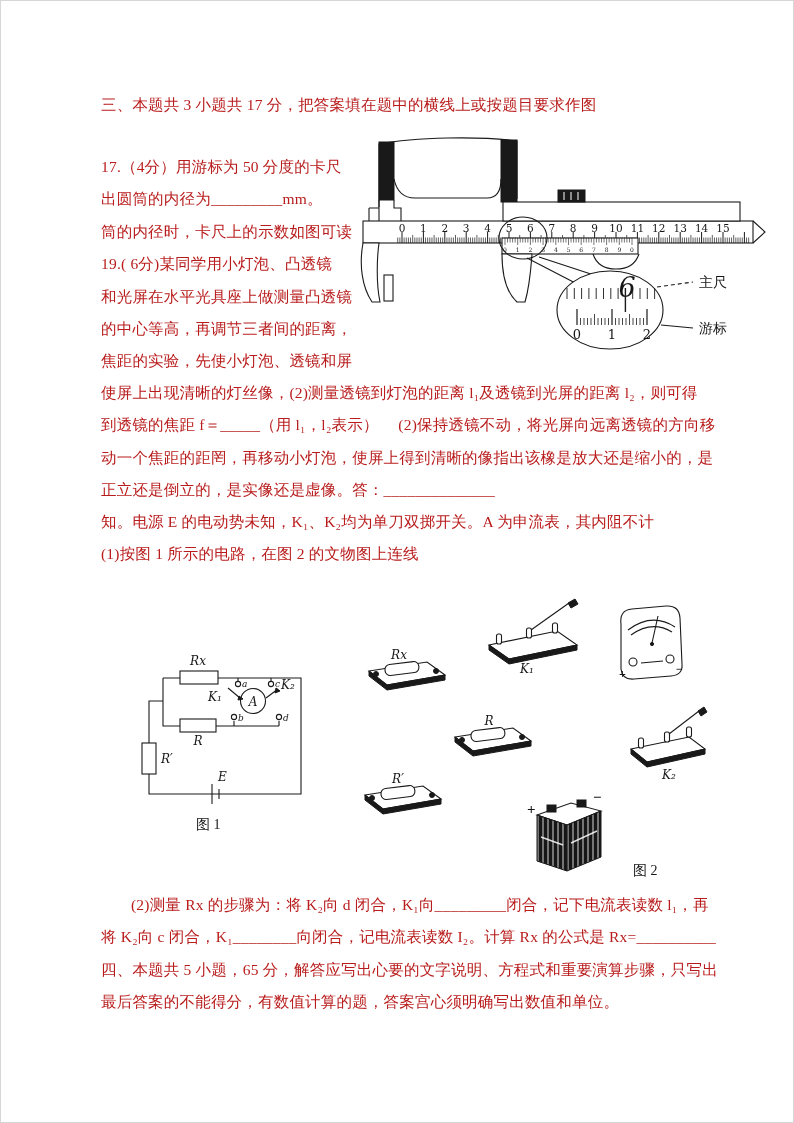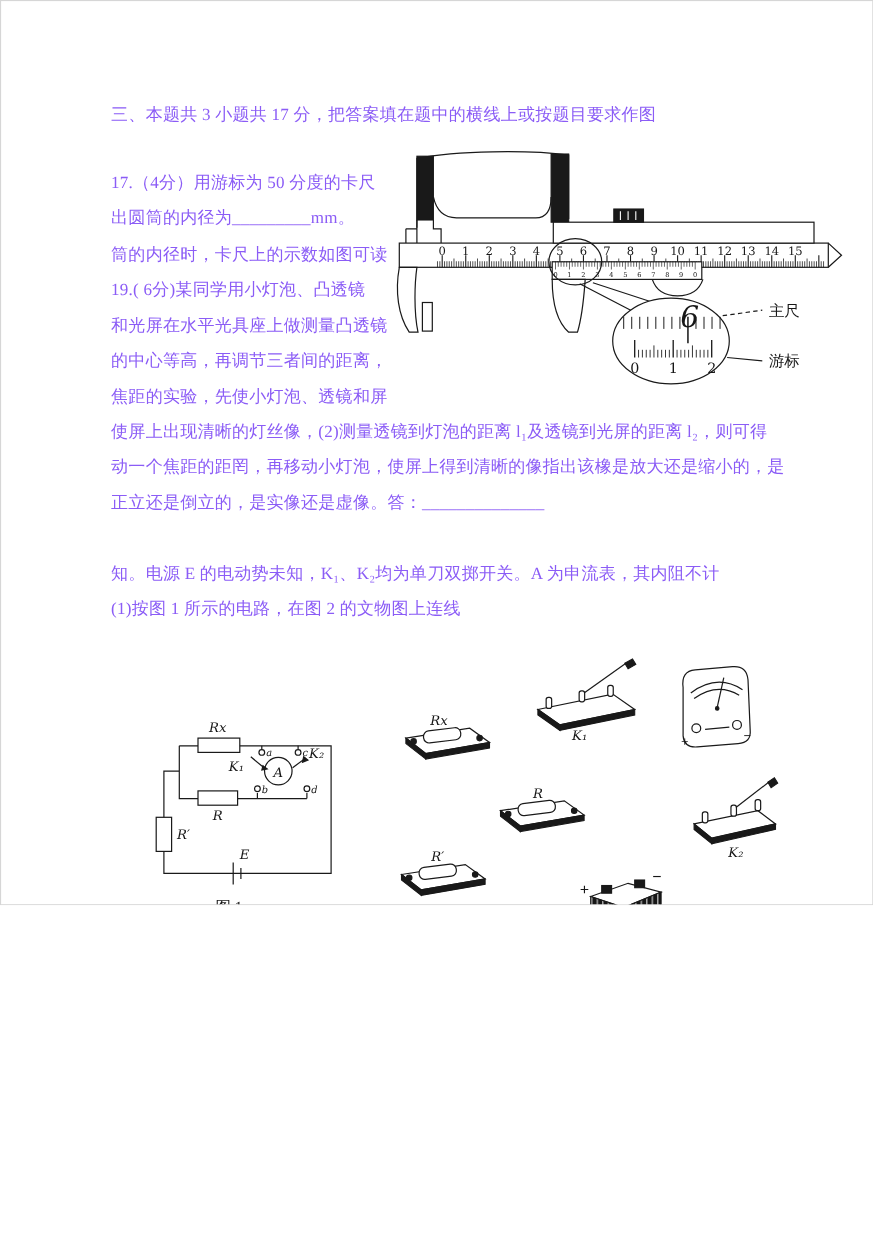--- a/index.html
+++ b/index.html
@@ -4,9 +4,9 @@
 <style>
   html,body{margin:0;padding:0;background:#ffffff;}
   .page{
-    position:relative;width:794px;height:823px;background:#ffffff;
+    position:relative;width:794px;height:1123px;background:#ffffff;
     border:1px solid #d6d6d6;box-sizing:border-box;overflow:hidden;
-    font-family:"Liberation Serif","DejaVu Serif",serif;color:#8b5cf6;
+    font-family:"Liberation Serif","DejaVu Serif",serif;color:#b91c1c;
   }
   .tblock{position:absolute;}
   .ln{margin:0;height:32.4px;line-height:32.4px;font-size:15.5px;white-space:nowrap;letter-spacing:0.2px;}

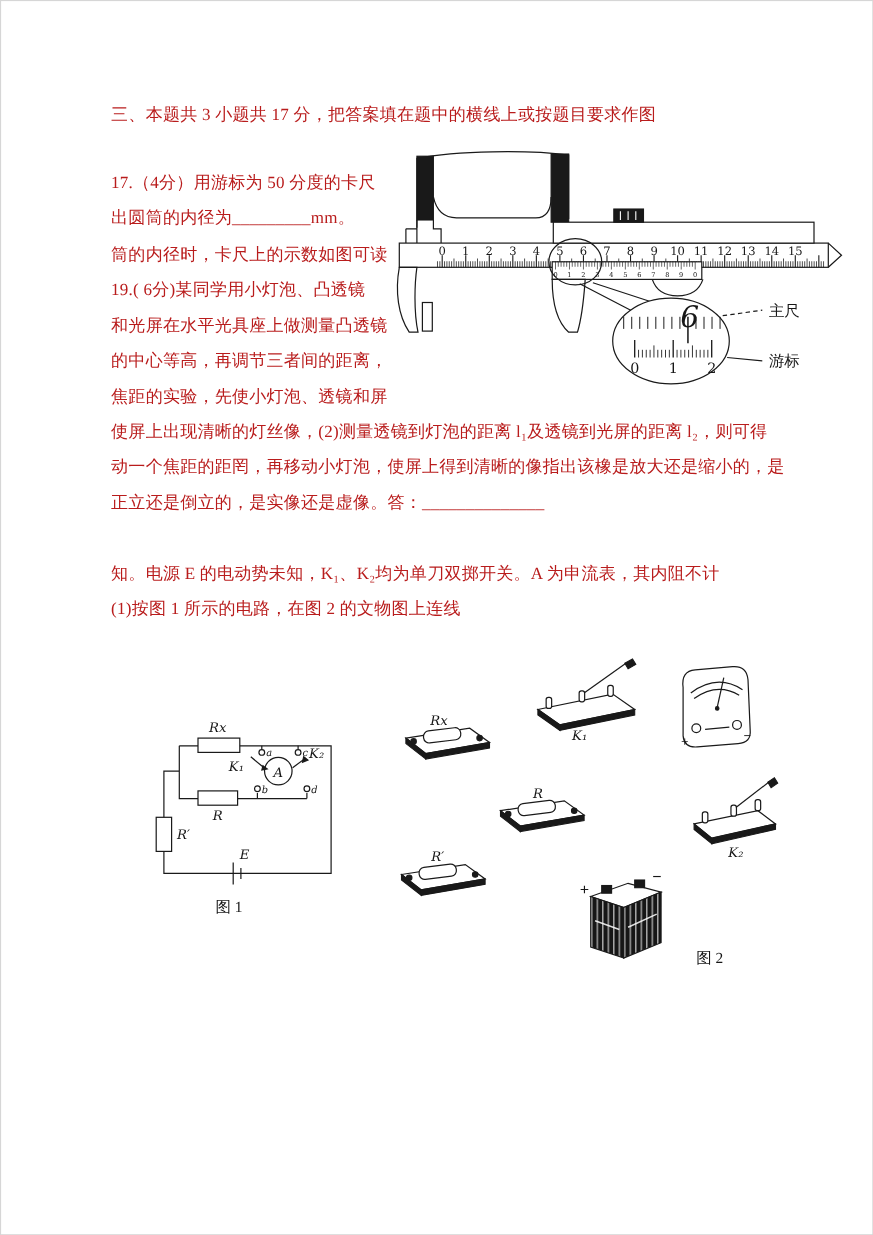--- a/index.html
+++ b/index.html
@@ -45,6 +45,7 @@
 
   <div class="tblock" style="left:100px;top:376px;">
     <p class="ln">使屏上出现清晰的灯丝像，(2)测量透镜到灯泡的距离 l₁及透镜到光屏的距离 l₂，则可得</p>
+    <p class="ln">到透镜的焦距 f＝_____（用 l₁，l₂表示）　 (2)保持透镜不动，将光屏向远离透镜的方向移</p>
     <p class="ln">动一个焦距的距罔，再移动小灯泡，使屏上得到清晰的像指出该橡是放大还是缩小的，是</p>
     <p class="ln">正立还是倒立的，是实像还是虚像。答：______________</p>
   </div>

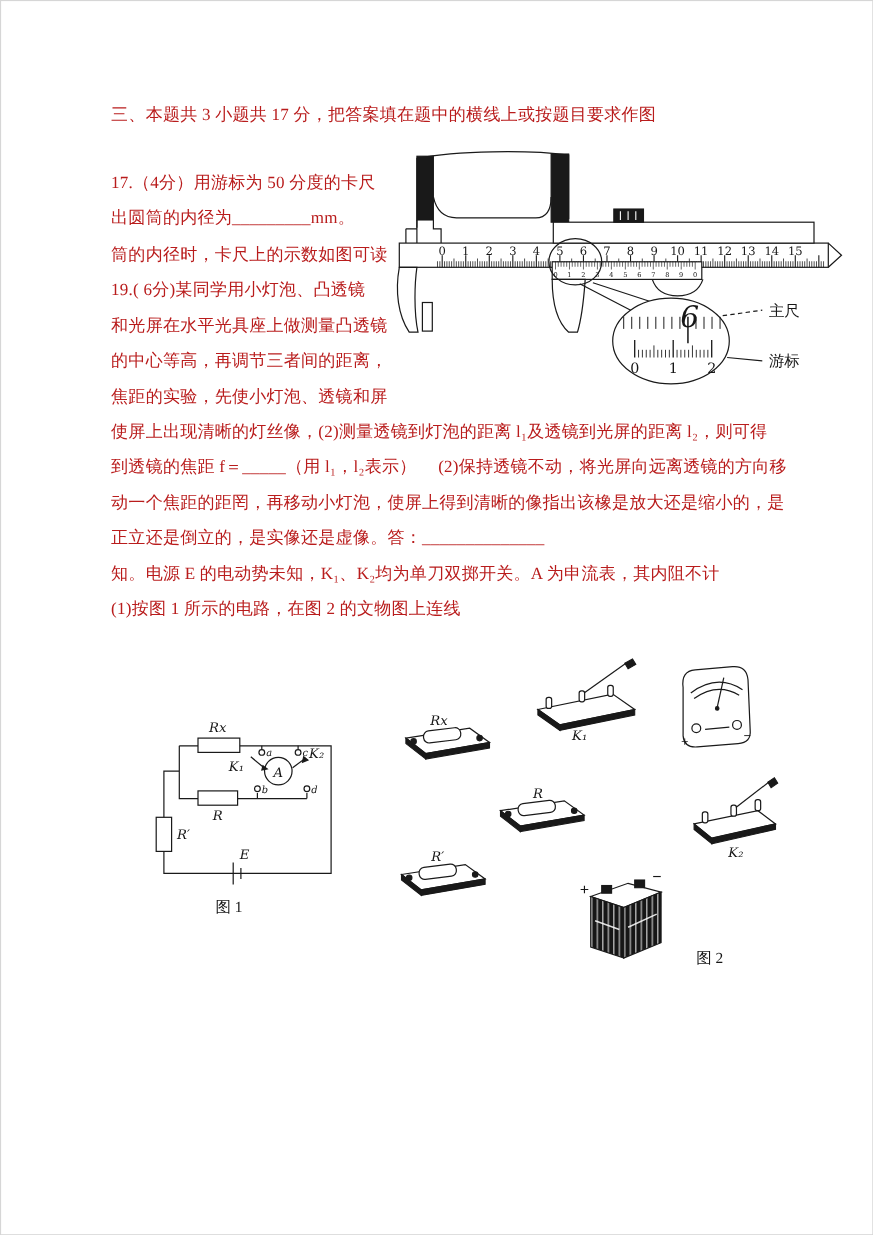--- a/index.html
+++ b/index.html
@@ -55,6 +55,12 @@
     <p class="ln">(1)按图 1 所示的电路，在图 2 的文物图上连线</p>
   </div>
 
+  <div class="tblock" style="left:100px;top:888px;">
+    <p class="ln indent2">(2)测量 Rx 的步骤为：将 K₂向 d 闭合，K₁向_________闭合，记下电流表读数 l₁，再</p>
+    <p class="ln">将 K₂向 c 闭合，K₁________向闭合，记电流表读数 I₂。计算 Rx 的公式是 Rx=__________</p>
+    <p class="ln">四、本题共 5 小题，65 分，解答应写出心要的文字说明、方程式和重要演算步骤，只写出</p>
+    <p class="ln">最后答案的不能得分，有数值计算的题，答案宫心须明确写出数值和单位。</p>
+  </div>
 
   <svg style="left:354px;top:134px;" width="414" height="236" viewBox="0 0 414 236">
 

